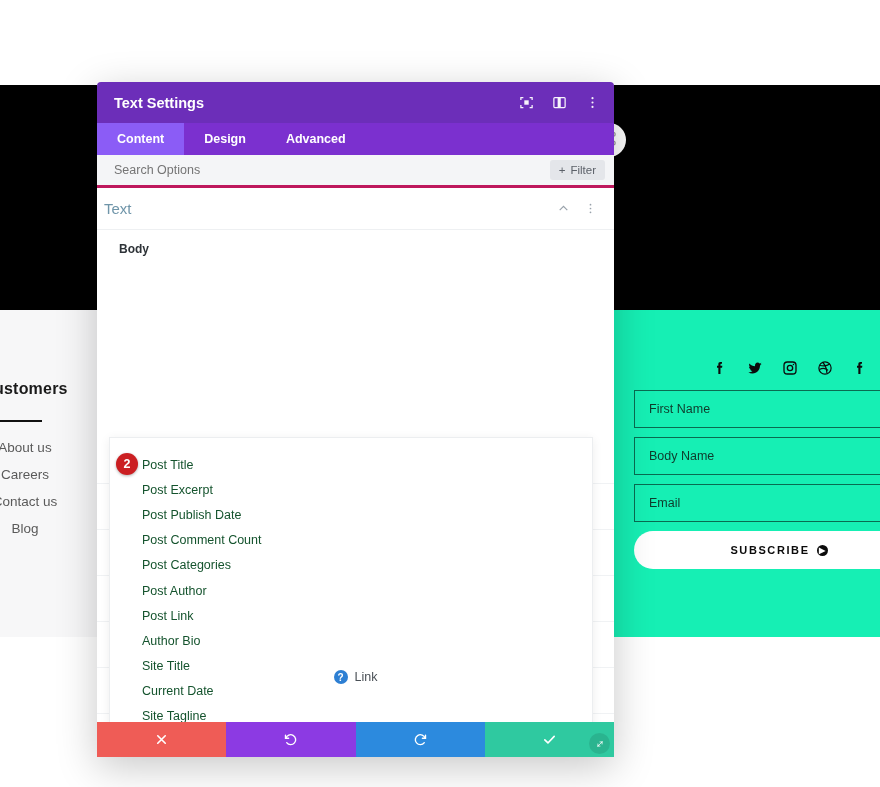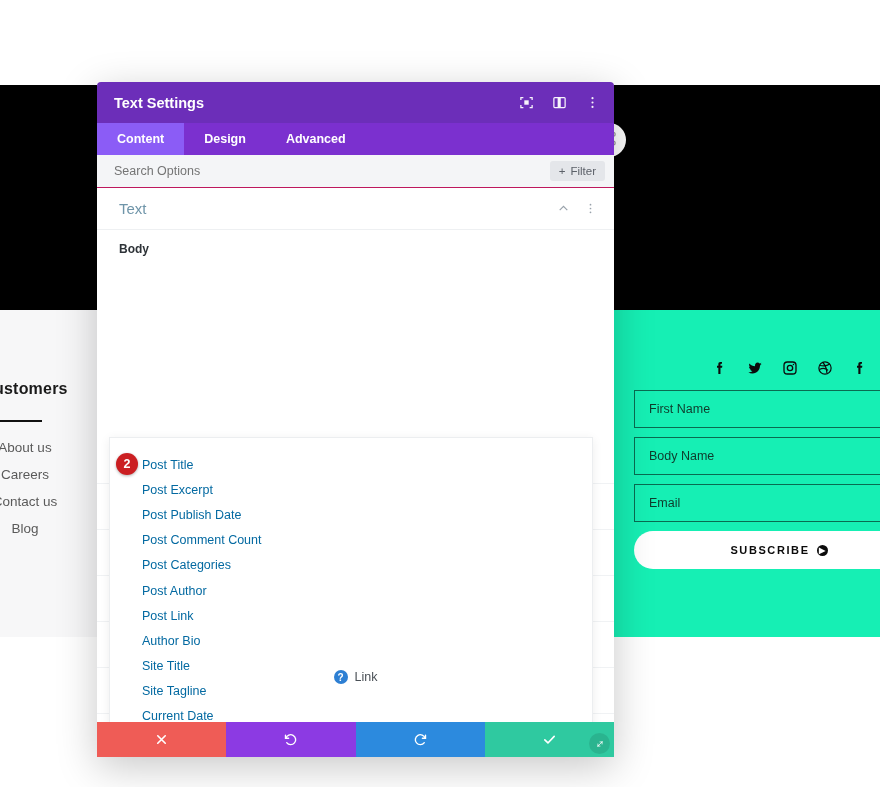--- a/index.html
+++ b/index.html
@@ -116,7 +116,7 @@
   .m-tab.active { background: #8b5cf6; }
 
   .m-search {
-    height: 33px; background: #f4f5f7; border-bottom: 1px solid #be185d;
+    height: 33px; background: #f4f5f7; border-bottom: 3px solid #be185d;
     display: flex; align-items: center; padding: 0 9px 0 17px;
   }
   .m-search-input {

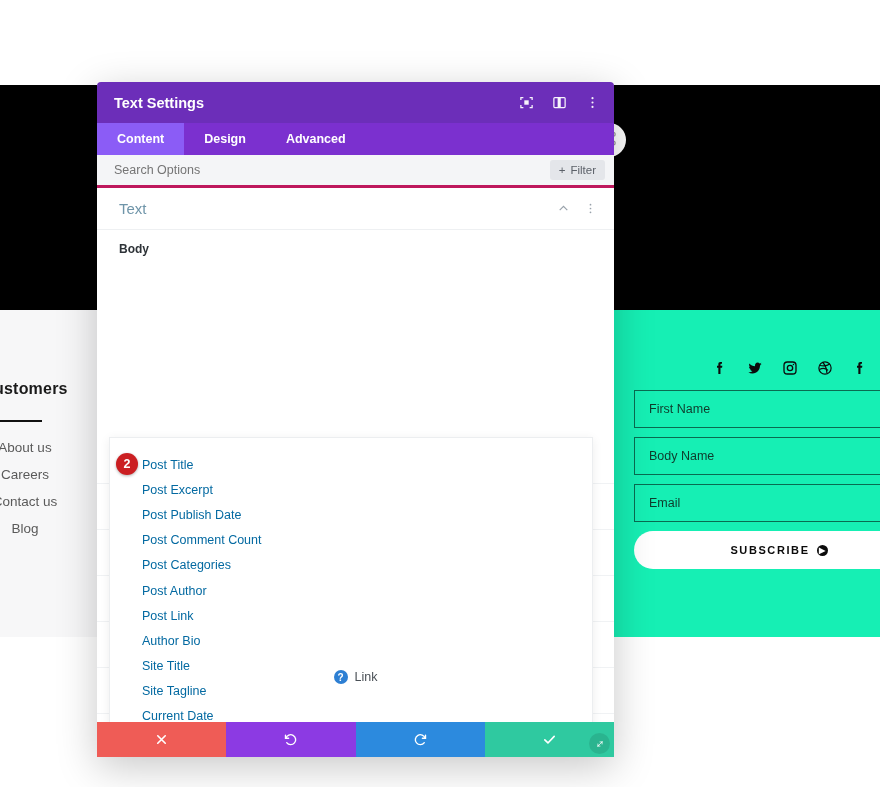--- a/index.html
+++ b/index.html
@@ -133,7 +133,7 @@
 
   .sec-head {
     height: 42px; display: flex; align-items: center;
-    padding: 0 17px 0 22px; border-bottom: 1px solid #eef0f2; gap: 28px;
+    padding: 0 17px 0 7px; border-bottom: 1px solid #eef0f2; gap: 28px;
   }
   .sec-title { flex: 1; color: #5f8ba4; color: #6f95a9; font-size: 15px; }
   .sec-actions { display: flex; align-items: center; gap: 14px; color: #99a2ab; }

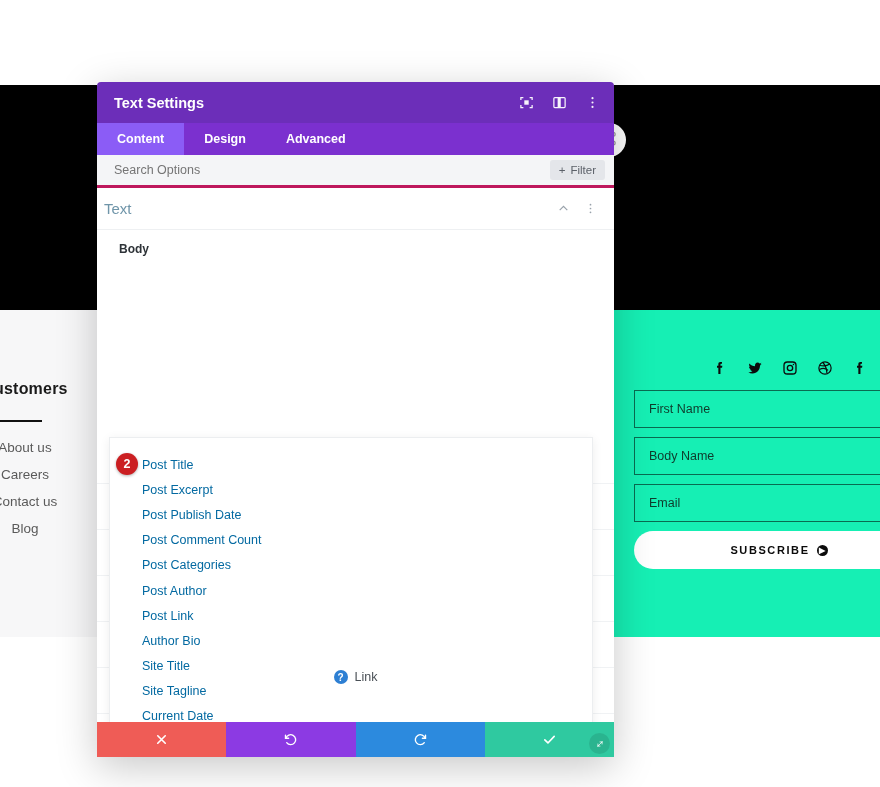--- a/index.html
+++ b/index.html
@@ -157,7 +157,7 @@
   }
   .dd-item {
     height: 25.2px; display: flex; align-items: center;
-    padding-left: 32px; font-size: 12.5px; color: #0369a1;
+    padding-left: 32px; font-size: 12.5px; color: #14532d;
     cursor: pointer;
   }
 

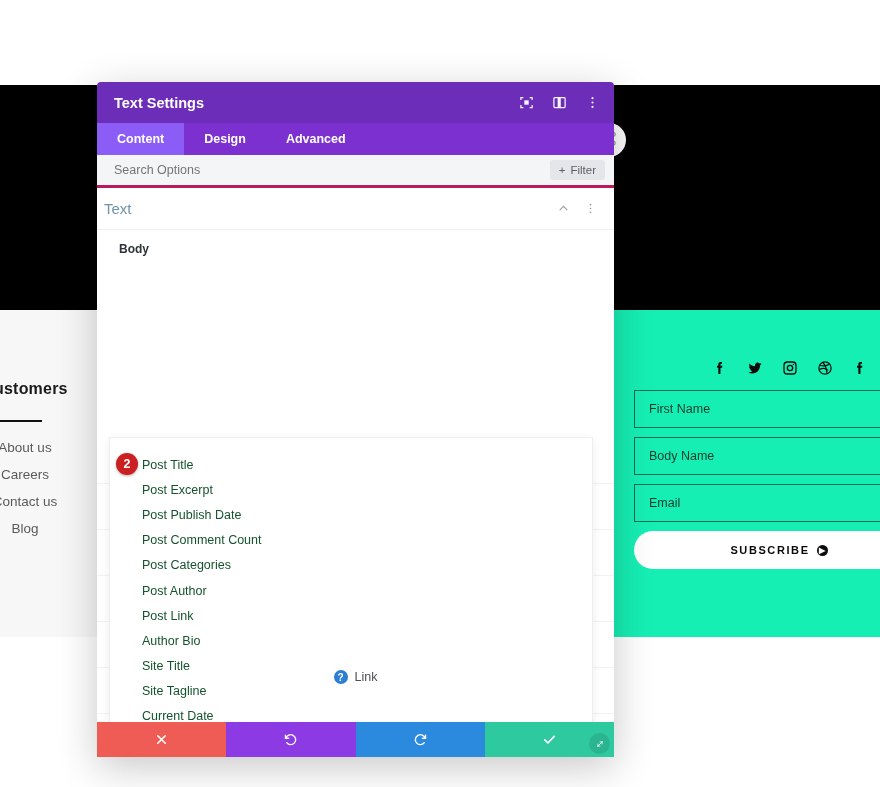--- a/index.html
+++ b/index.html
@@ -368,8 +368,8 @@
         <div class="dd-item">Post Link</div>
         <div class="dd-item">Author Bio</div>
         <div class="dd-item">Site Title</div>
+        <div class="dd-item">Current Date</div>
         <div class="dd-item">Site Tagline</div>
-        <div class="dd-item">Current Date</div>
       </div>
 
       <div class="step-badge">2</div>

